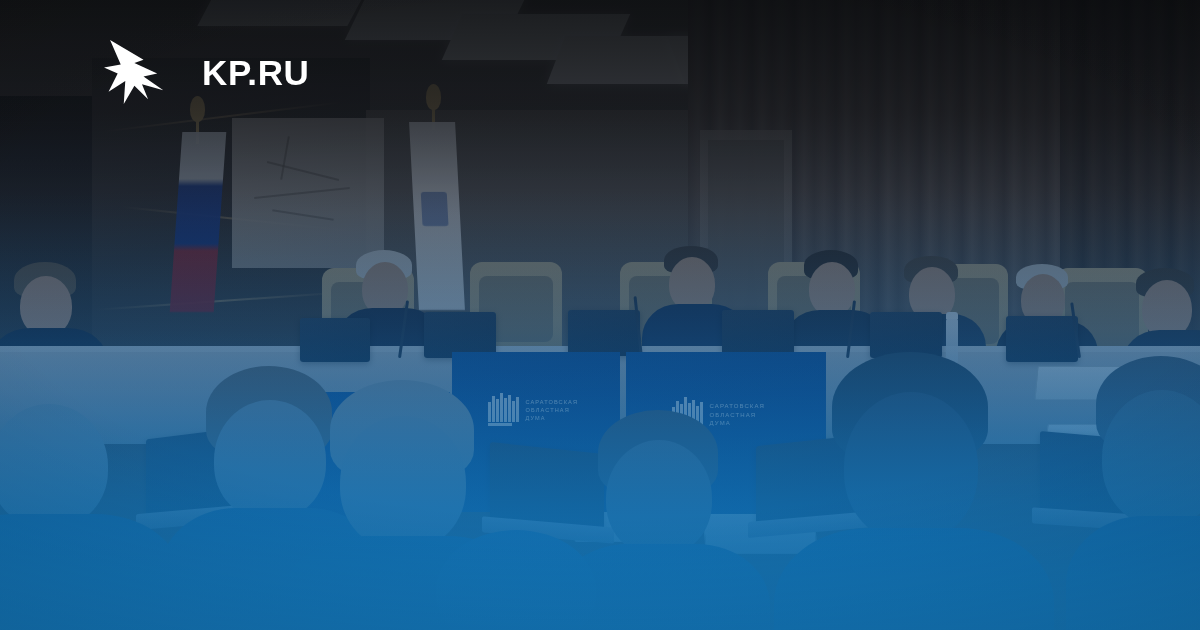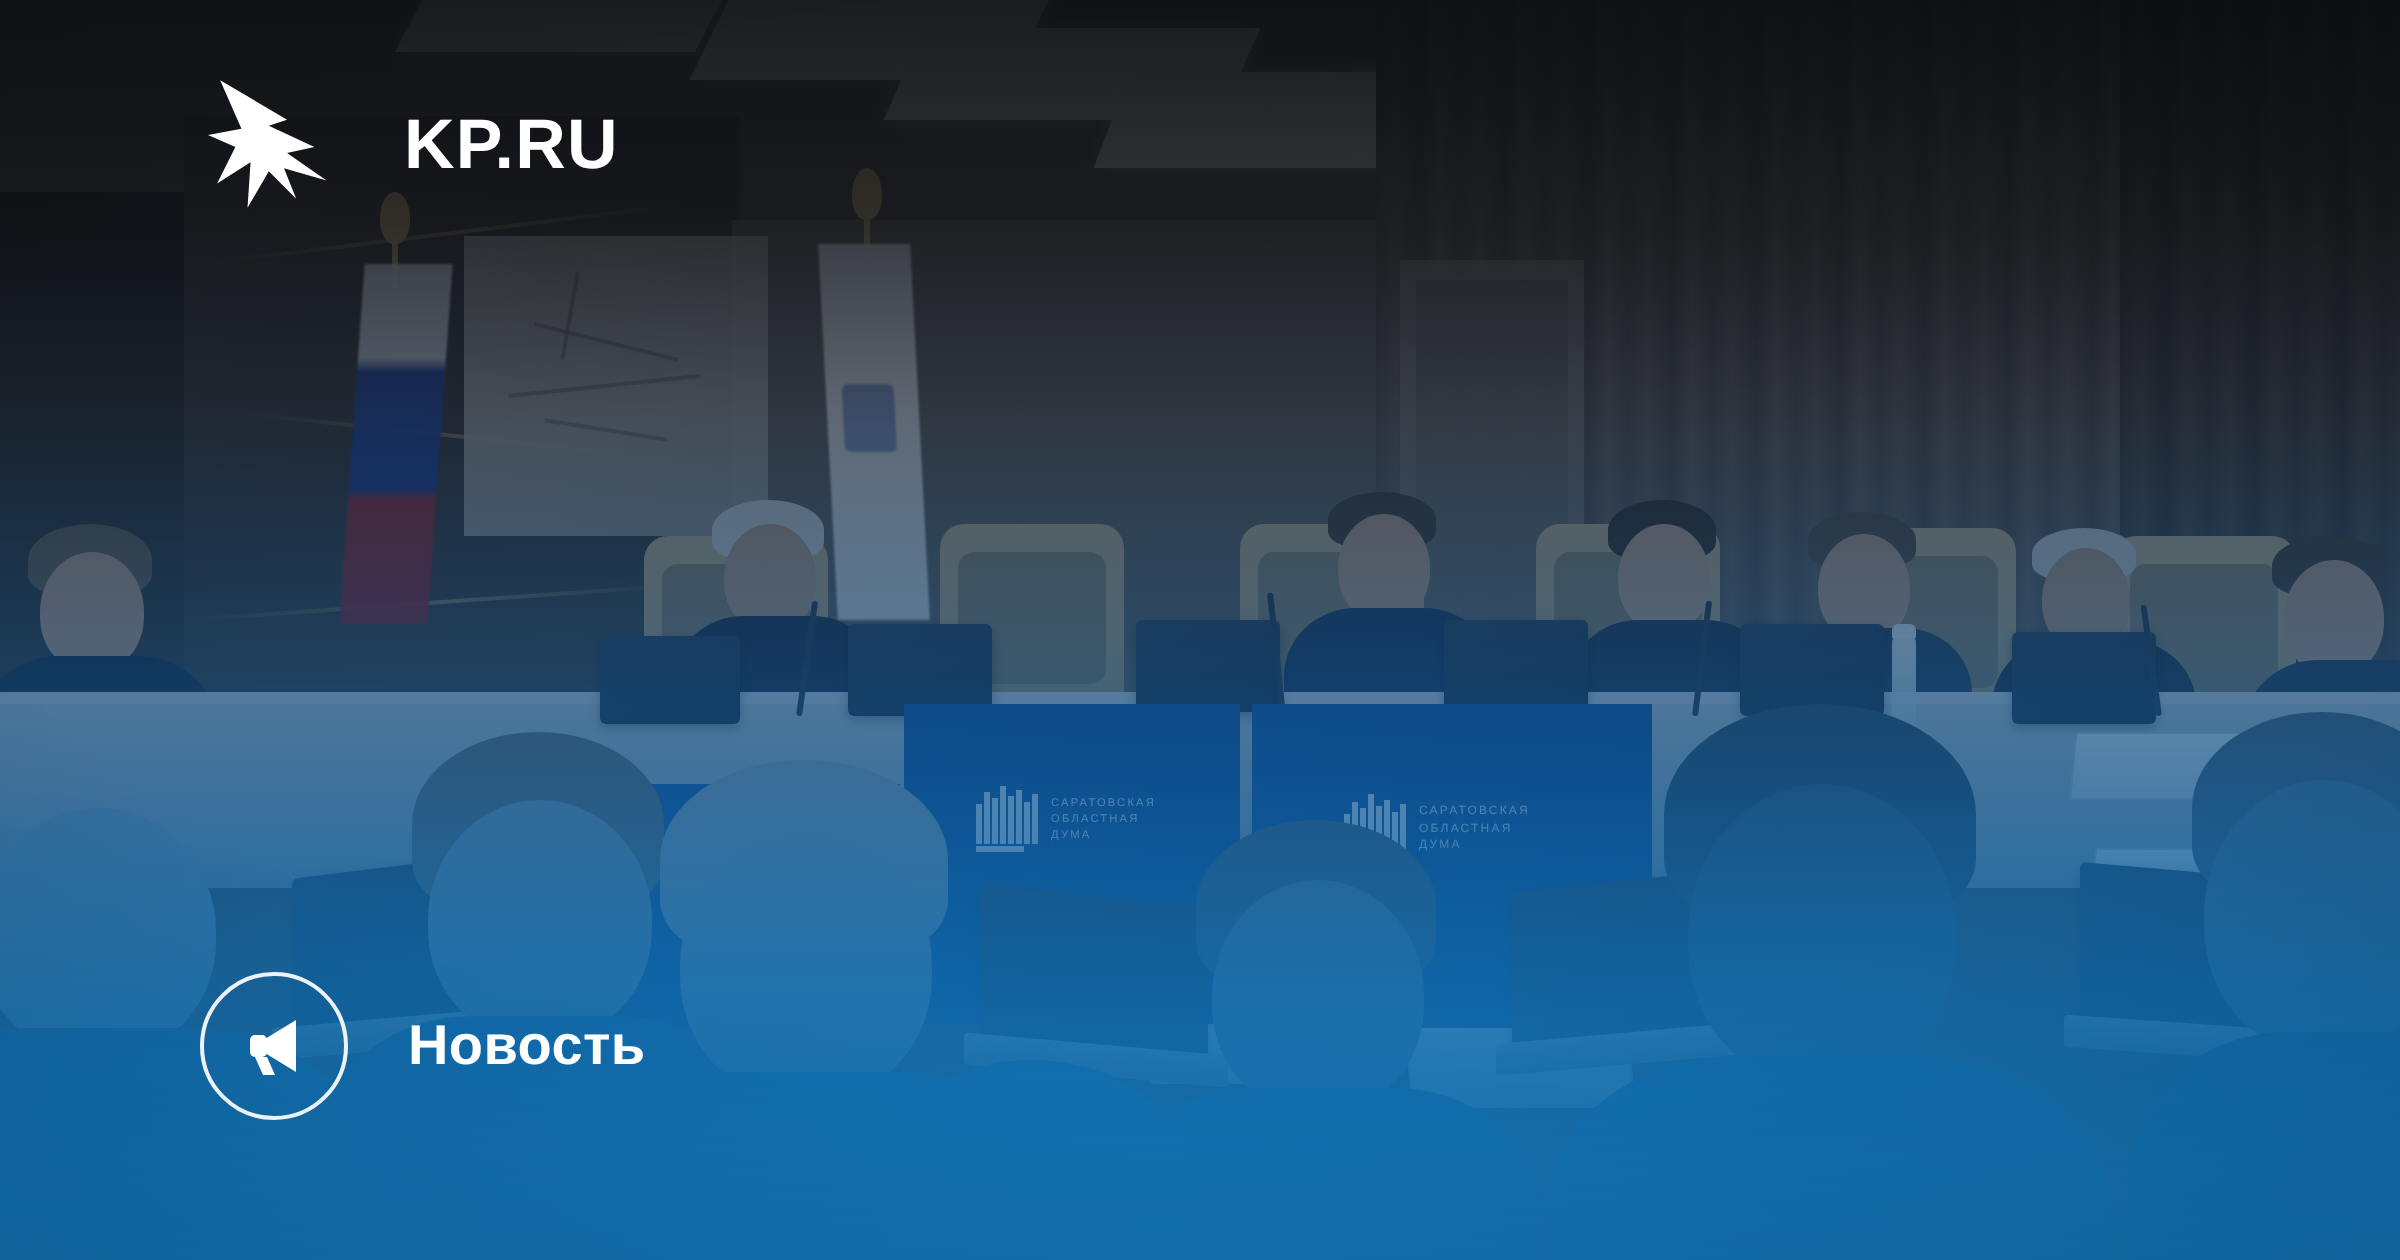--- a/index.html
+++ b/index.html
@@ -485,16 +485,6 @@
     </div>
 
 
-    <div class="badge">
-      <div class="badge-circle">
-        <svg width="42" height="42" viewBox="0 0 42 42" aria-hidden="true">
-          <path d="M32 8 L32 34 L16.5 24.5 L16.5 17.5 Z" fill="#ffffff"></path>
-          <rect x="9" y="15.5" width="8.5" height="11" rx="2.5" fill="#ffffff"></rect>
-          <path d="M11.5 26.5 L17.5 26.5 L21.5 35.5 L15.5 35.5 Z" fill="#ffffff"></path>
-        </svg>
-      </div>
-      <div class="badge-label">Новость</div>
-    </div>
 
   </div>
 </div>

